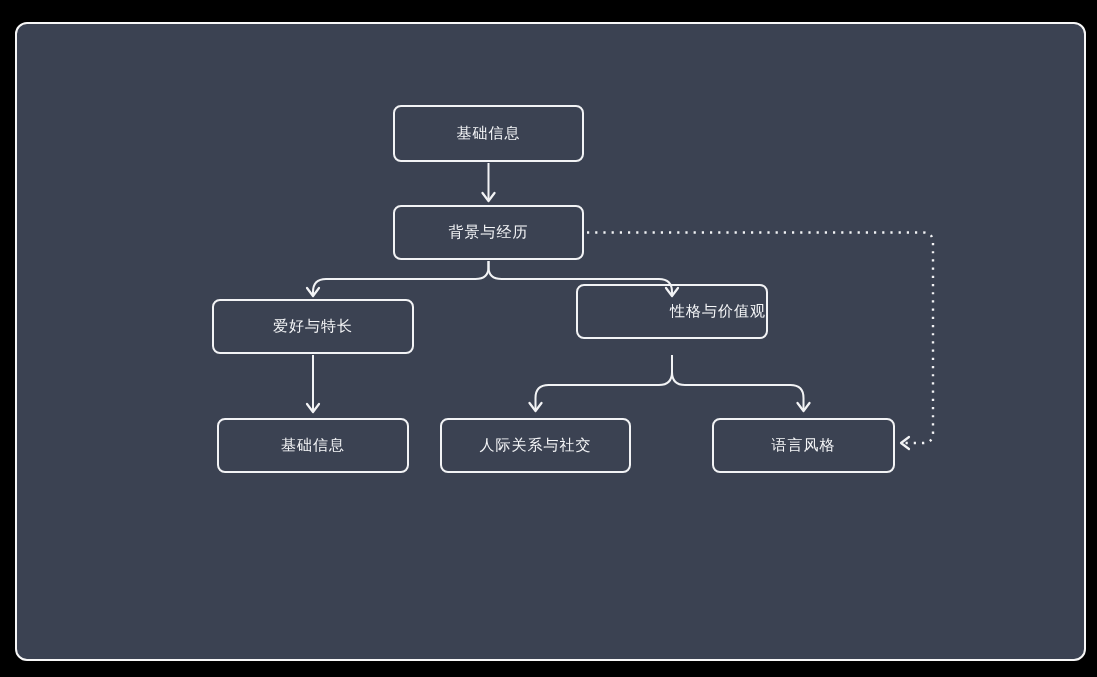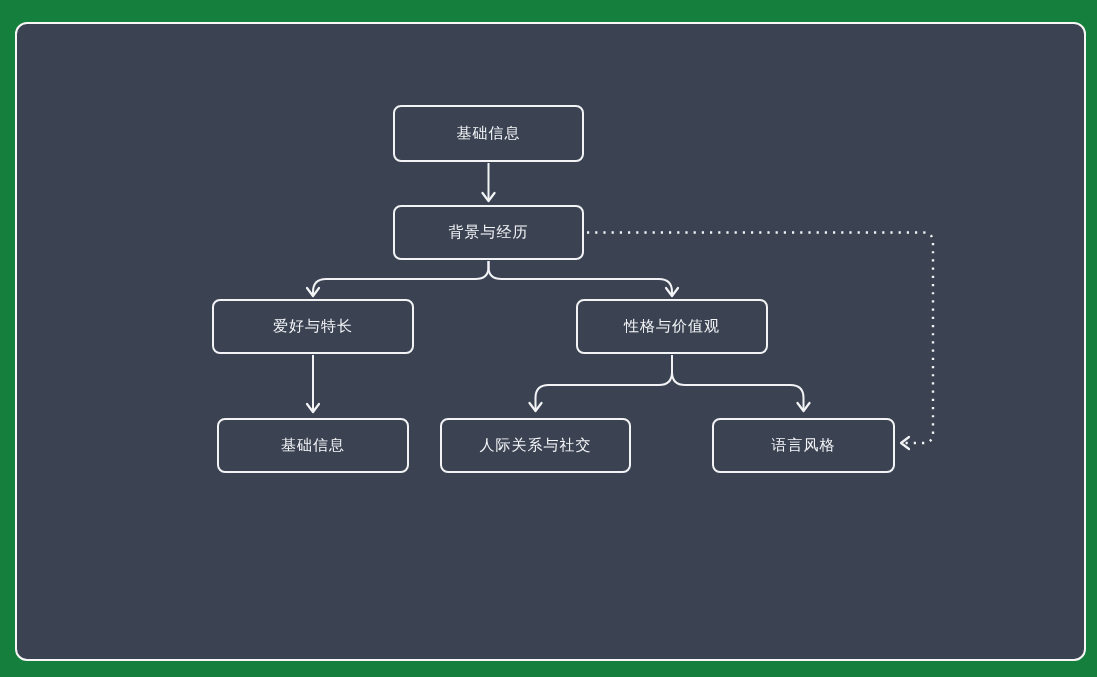--- a/index.html
+++ b/index.html
@@ -12,7 +12,7 @@
   .frame {
     position: absolute;
     left: 0; top: 0; width: 1097px; height: 677px;
-    background: #15803d;
+    background: #000000;
   }
   .panel {
     position: absolute;

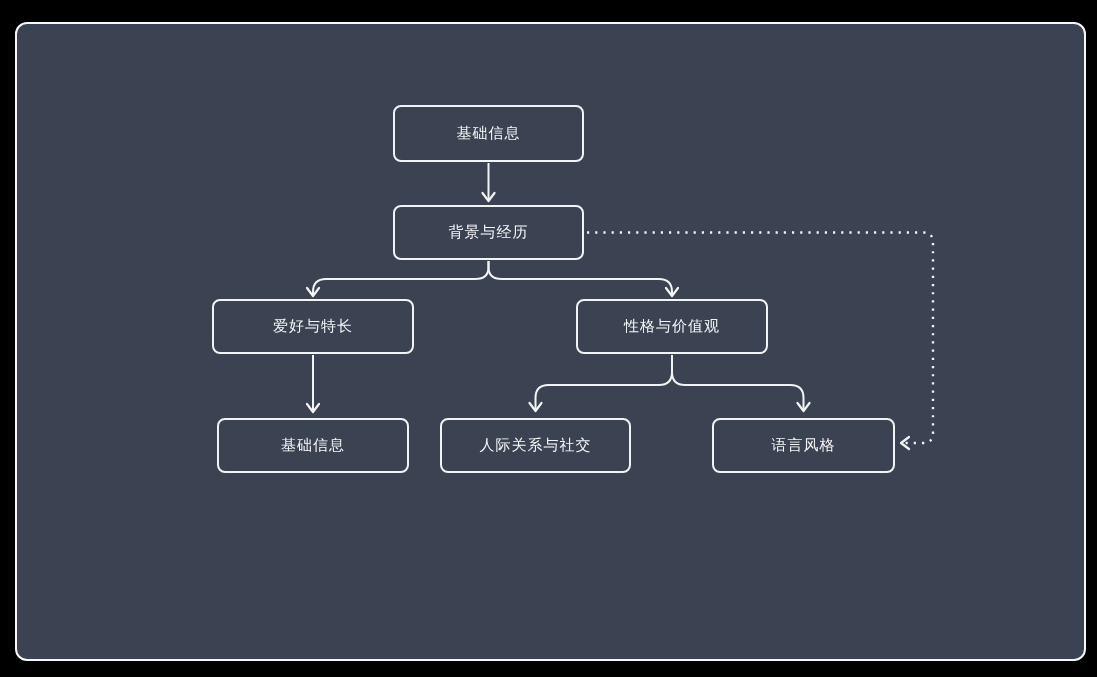--- a/index.html
+++ b/index.html
@@ -45,7 +45,7 @@
   .n-basic       { left: 393px; top: 105px; width: 191px; height: 57px; }
   .n-background  { left: 393px; top: 205px; width: 191px; height: 55px; }
   .n-hobbies     { left: 212px; top: 299px; width: 202px; height: 55px; }
-  .n-personality { left: 576px; top: 299px; width: 192px; height: 55px; }
+  .n-personality { left: 576px; top: 284px; width: 192px; height: 55px; justify-content: flex-end; }
   .n-goals       { left: 217px; top: 418px; width: 192px; height: 55px; }
   .n-social      { left: 440px; top: 418px; width: 191px; height: 55px; }
   .n-language    { left: 712px; top: 418px; width: 183px; height: 55px; }

